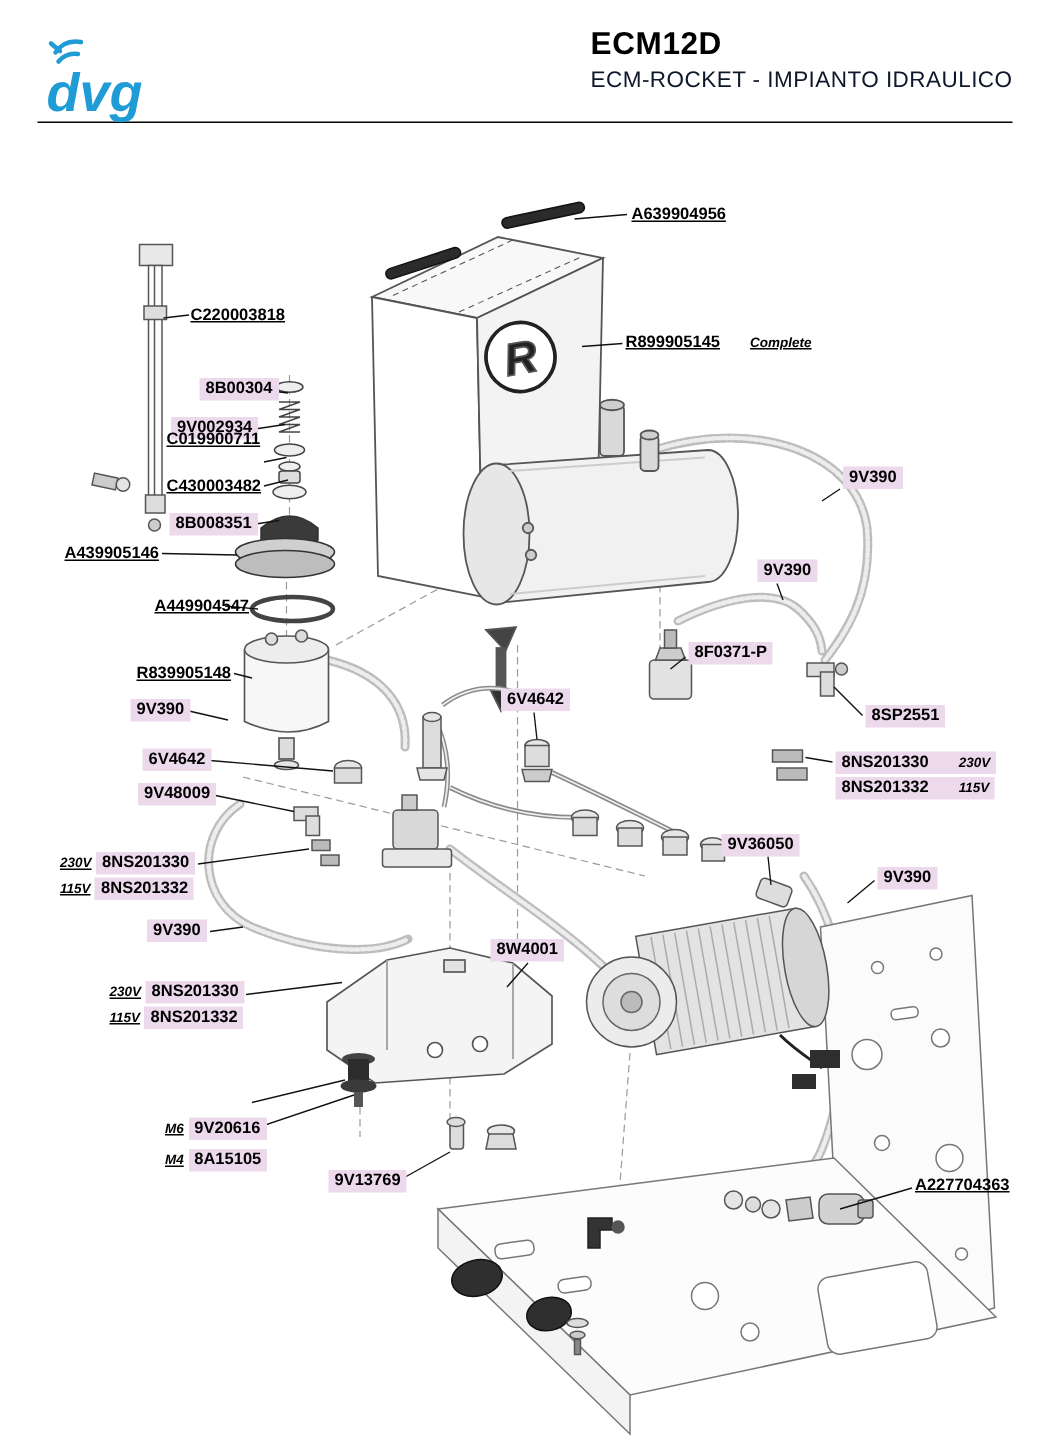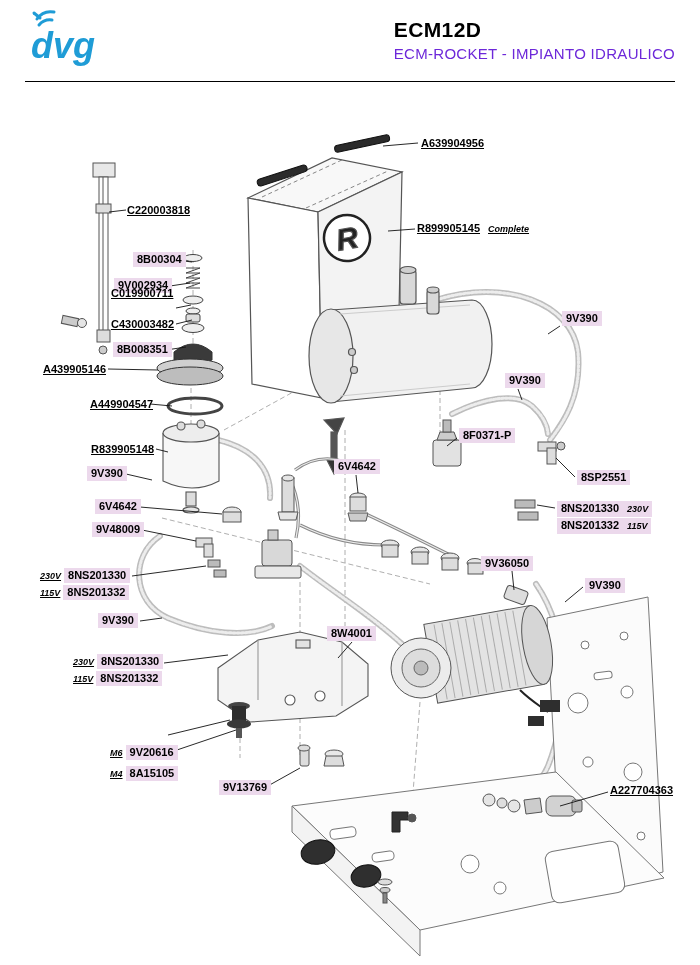--- a/index.html
+++ b/index.html
@@ -8,7 +8,7 @@
 
   
   .hdr { position:absolute; left:25px; right:25px; top:0; height:82px; border-bottom:1.5px solid #000; }
-  .logo-wrap { position:absolute; left:0; top:4px; width:90px; height:64px; }
+  .logo-wrap { position:absolute; left:0; top:20px; width:90px; height:64px; }
   .hdr-right { position:absolute; right:0; top:18px; text-align:left; }
   .title { font-size:21px; font-weight:bold; color:#000; letter-spacing:.4px; }
   .subtitle { font-size:15px; color:#6d28d9; letter-spacing:.3px; margin-top:3px; }

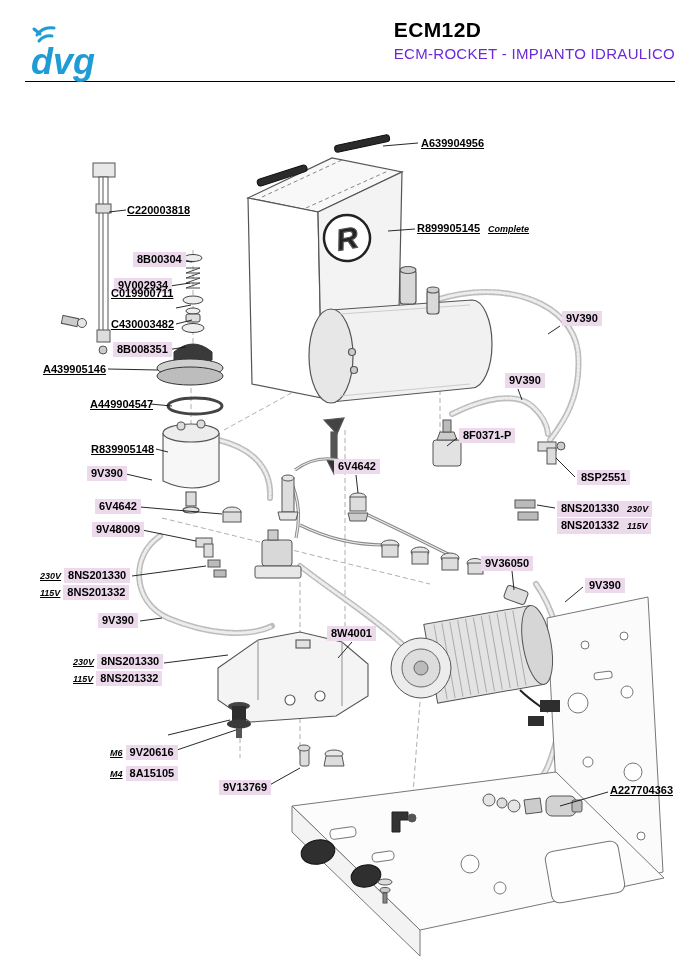--- a/index.html
+++ b/index.html
@@ -11,7 +11,7 @@
   .logo-wrap { position:absolute; left:0; top:20px; width:90px; height:64px; }
   .hdr-right { position:absolute; right:0; top:18px; text-align:left; }
   .title { font-size:21px; font-weight:bold; color:#000; letter-spacing:.4px; }
-  .subtitle { font-size:15px; color:#6d28d9; letter-spacing:.3px; margin-top:3px; }
+  .subtitle { font-size:15px; color:#0f172a; letter-spacing:.3px; margin-top:3px; }
 
   
   .canvas { position:absolute; inset:0; }

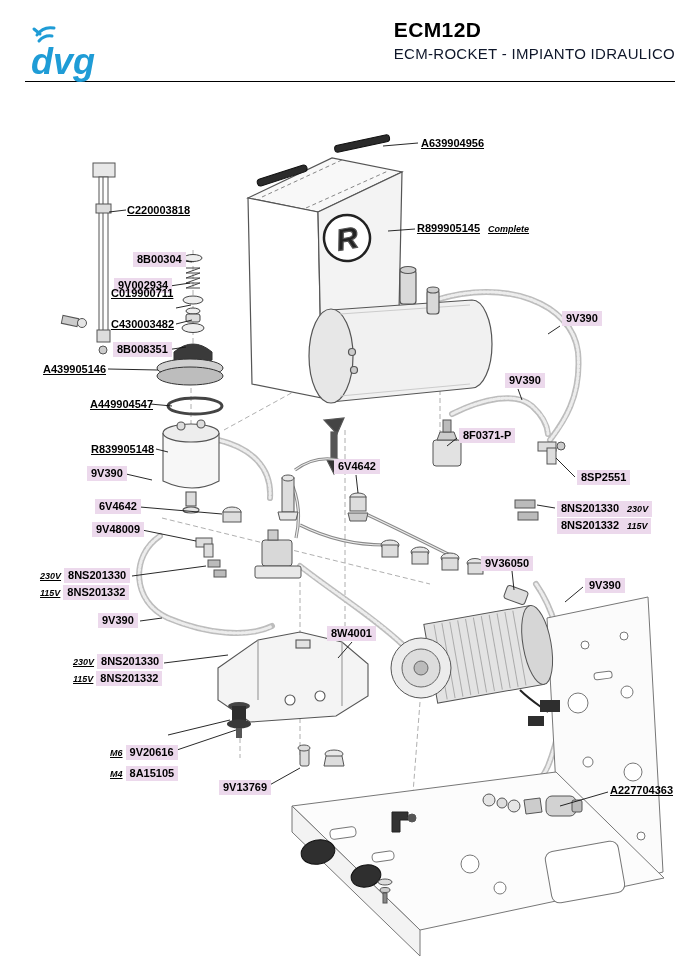--- a/index.html
+++ b/index.html
@@ -21,7 +21,7 @@
            white-space:nowrap; line-height:15px;text-decoration:underline; }
   .label .box { background:#ecd9ec; padding:0 4px; display:inline-block; }
   .label .pre { font-size:9px; font-style:italic; font-weight:bold; margin-right:3px; }
-  .label .suf { font-size:9px; font-style:italic; font-weight:bold; margin-left:8px; }
+  .label .suf { font-size:9px; font-style:italic; font-weight:bold; margin-left:20px; }
 </style>
 </head>
 <body>

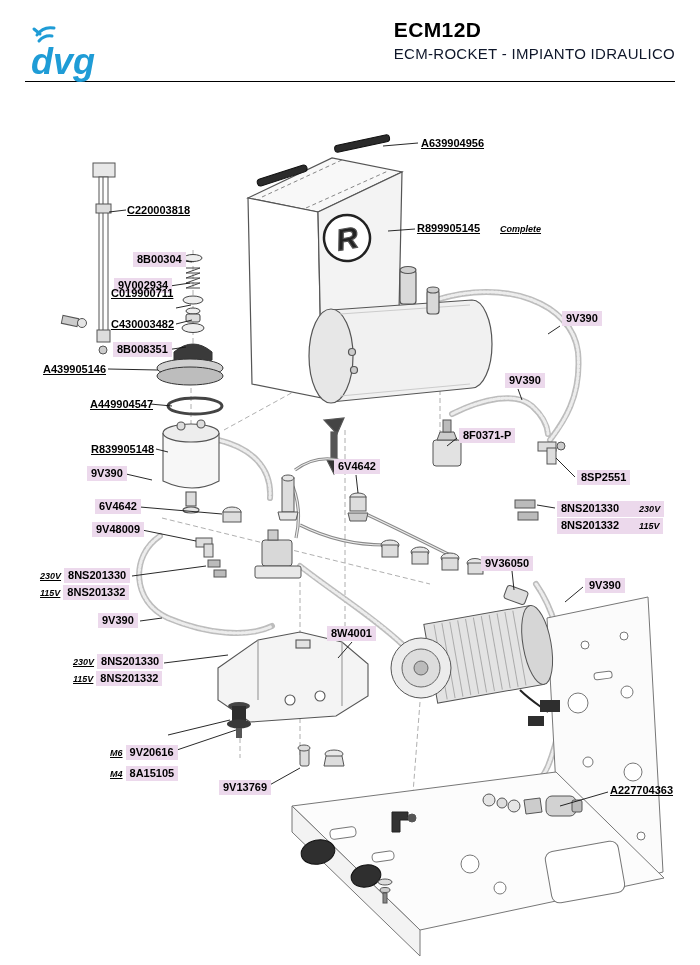--- a/index.html
+++ b/index.html
@@ -335,7 +335,7 @@
   <div class="label" style="left:111px;top:317px"><span>C430003482</span></div>
   <div class="label" style="left:113px;top:342px"><span class="box">8B008351</span></div>
   <div class="label" style="left:43px;top:362px"><span>A439905146</span></div>
-  <div class="label" style="left:90px;top:397px"><span>A449904547</span></div>
+  <div class="label" style="left:103px;top:397px"><span>A449904547</span></div>
   <div class="label" style="left:91px;top:442px"><span>R839905148</span></div>
   <div class="label" style="left:87px;top:466px"><span class="box">9V390</span></div>
   <div class="label" style="left:95px;top:499px"><span class="box">6V4642</span></div>

